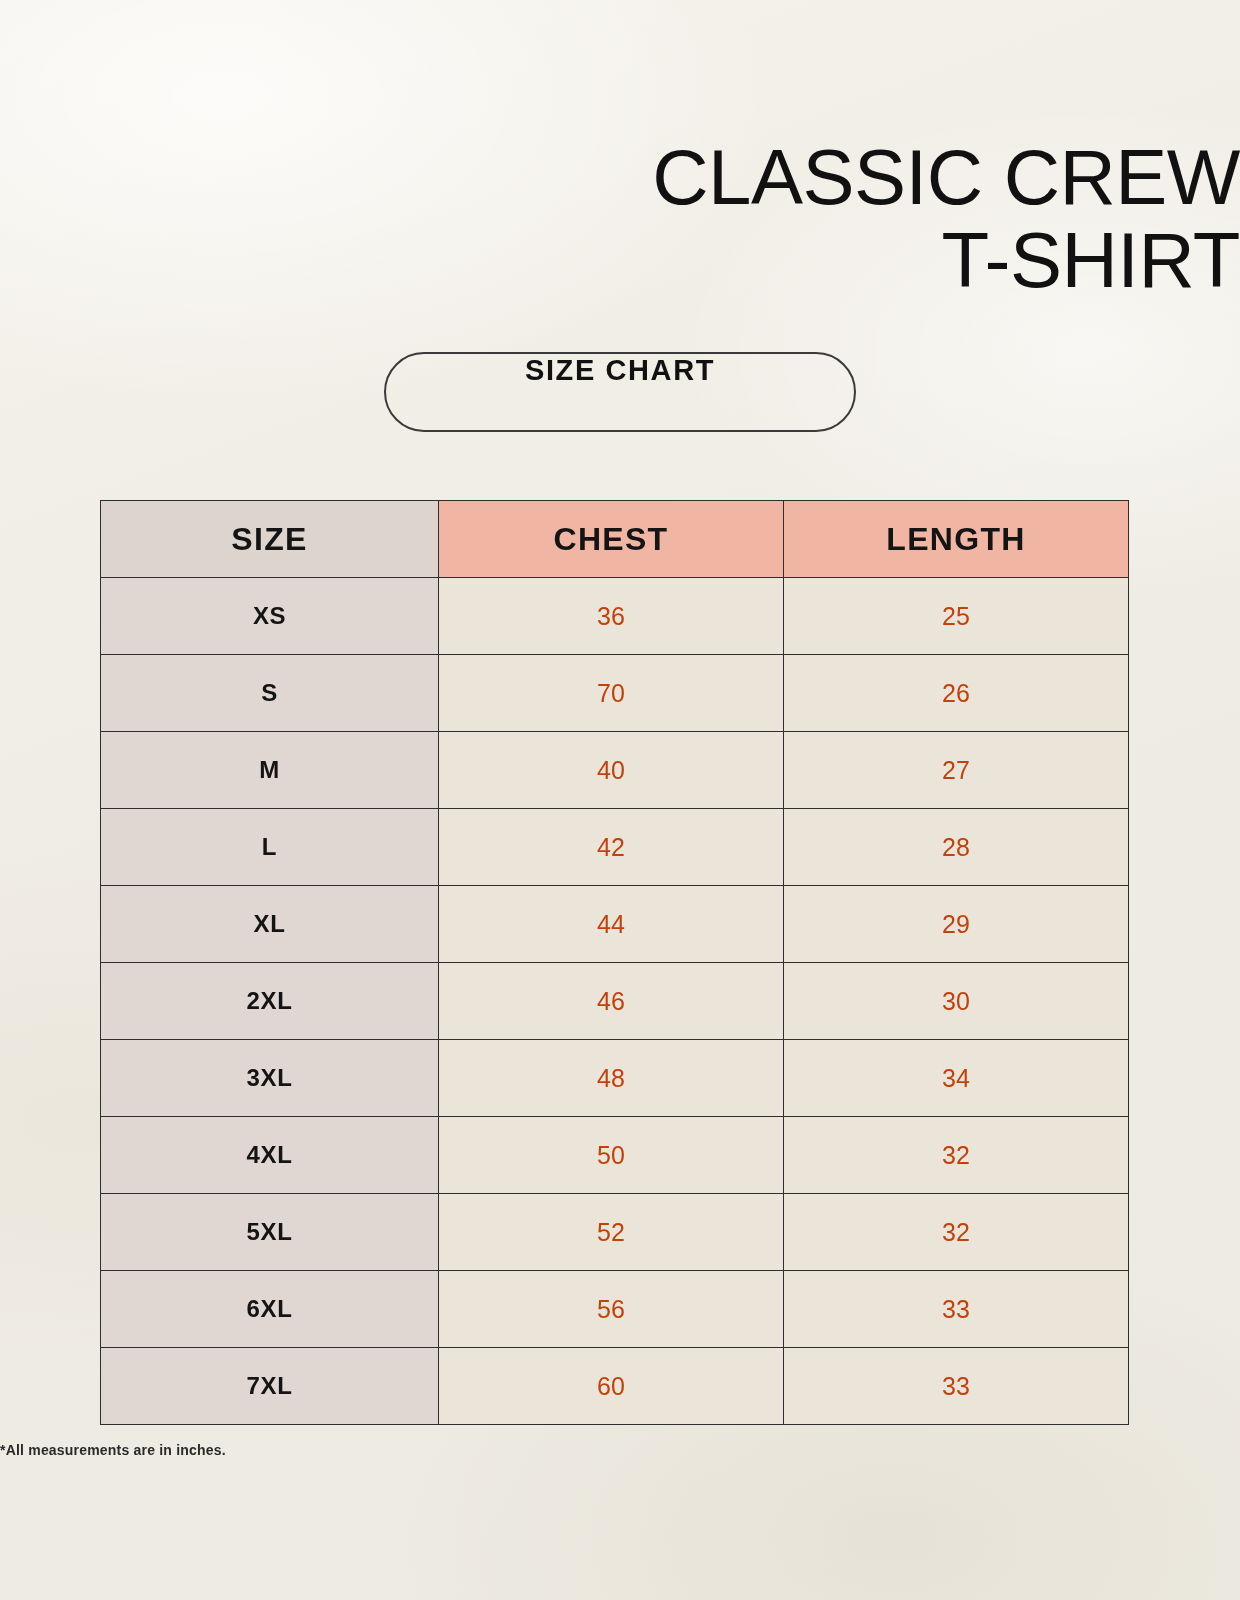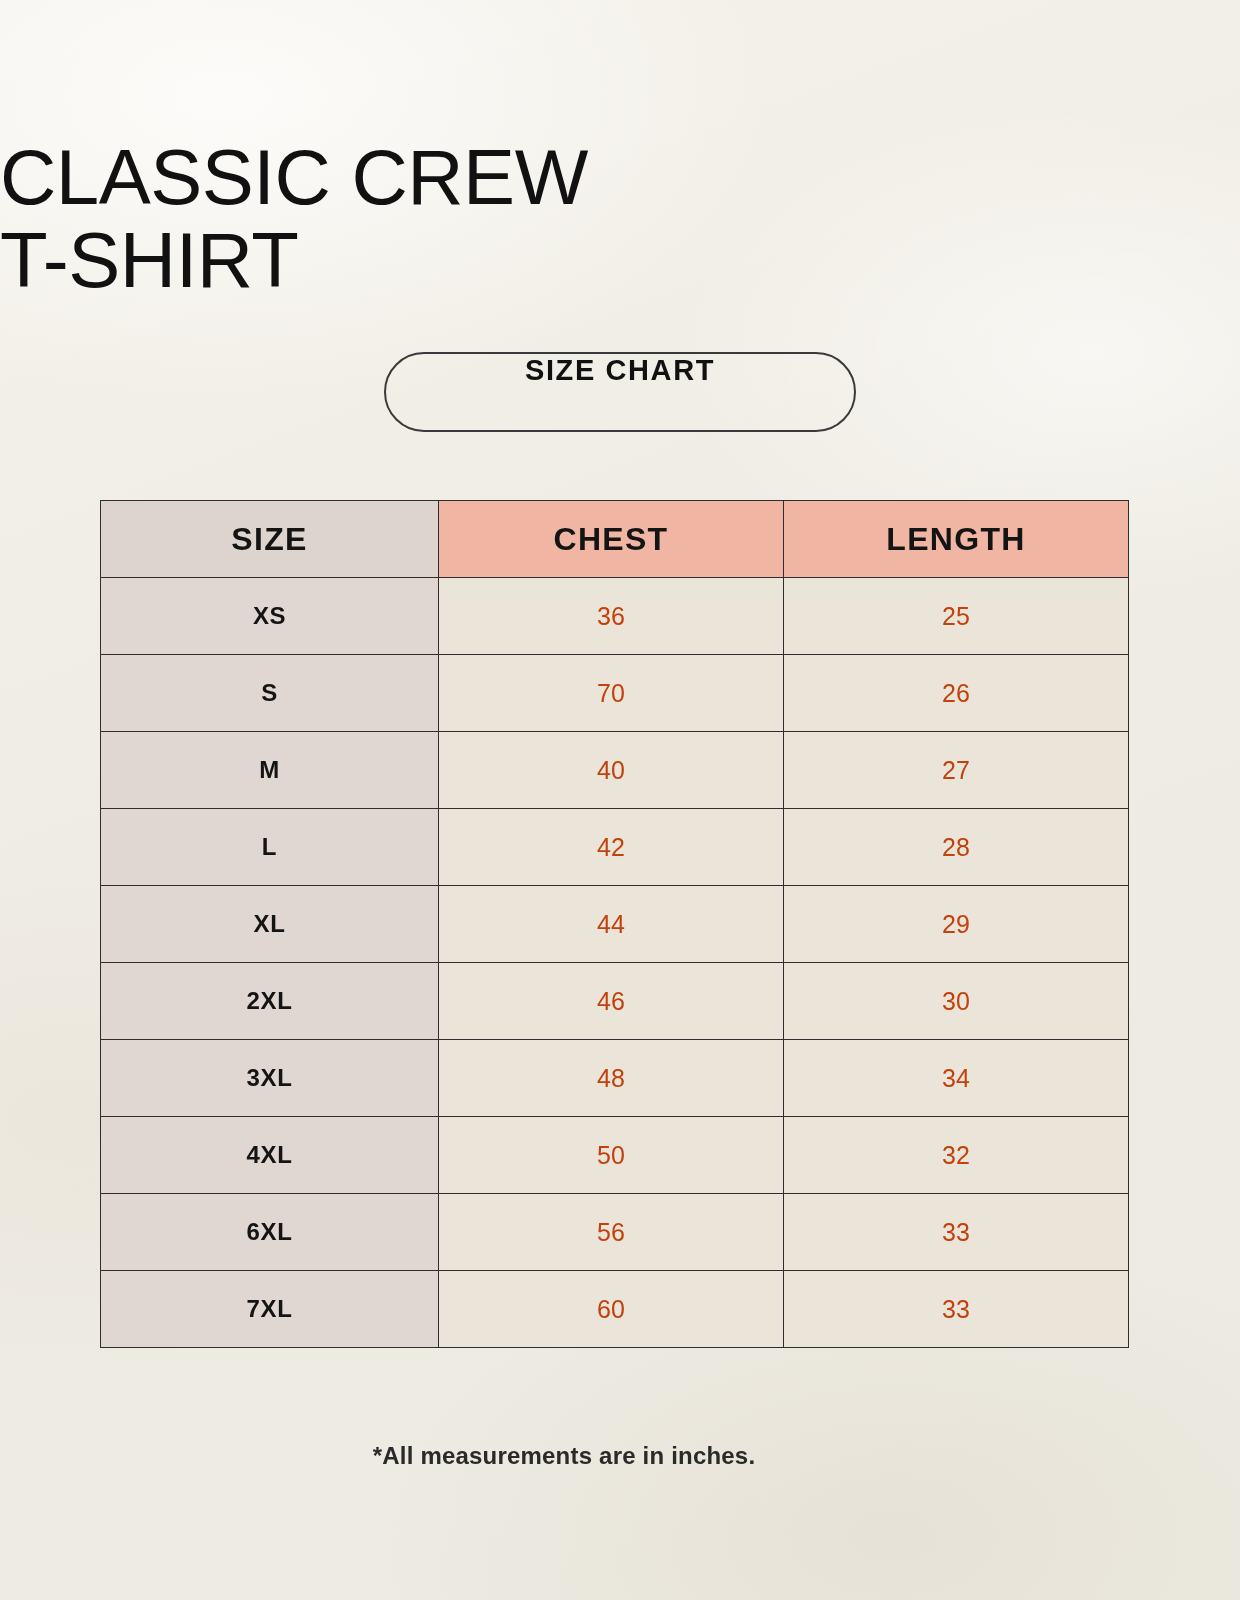--- a/index.html
+++ b/index.html
@@ -37,7 +37,7 @@
     top: 84px;
     left: 0;
     right: 0;
-    text-align: left;
+    text-align: right;
     font-size: 78px;
     line-height: 1.06;
     letter-spacing: -0.5px;

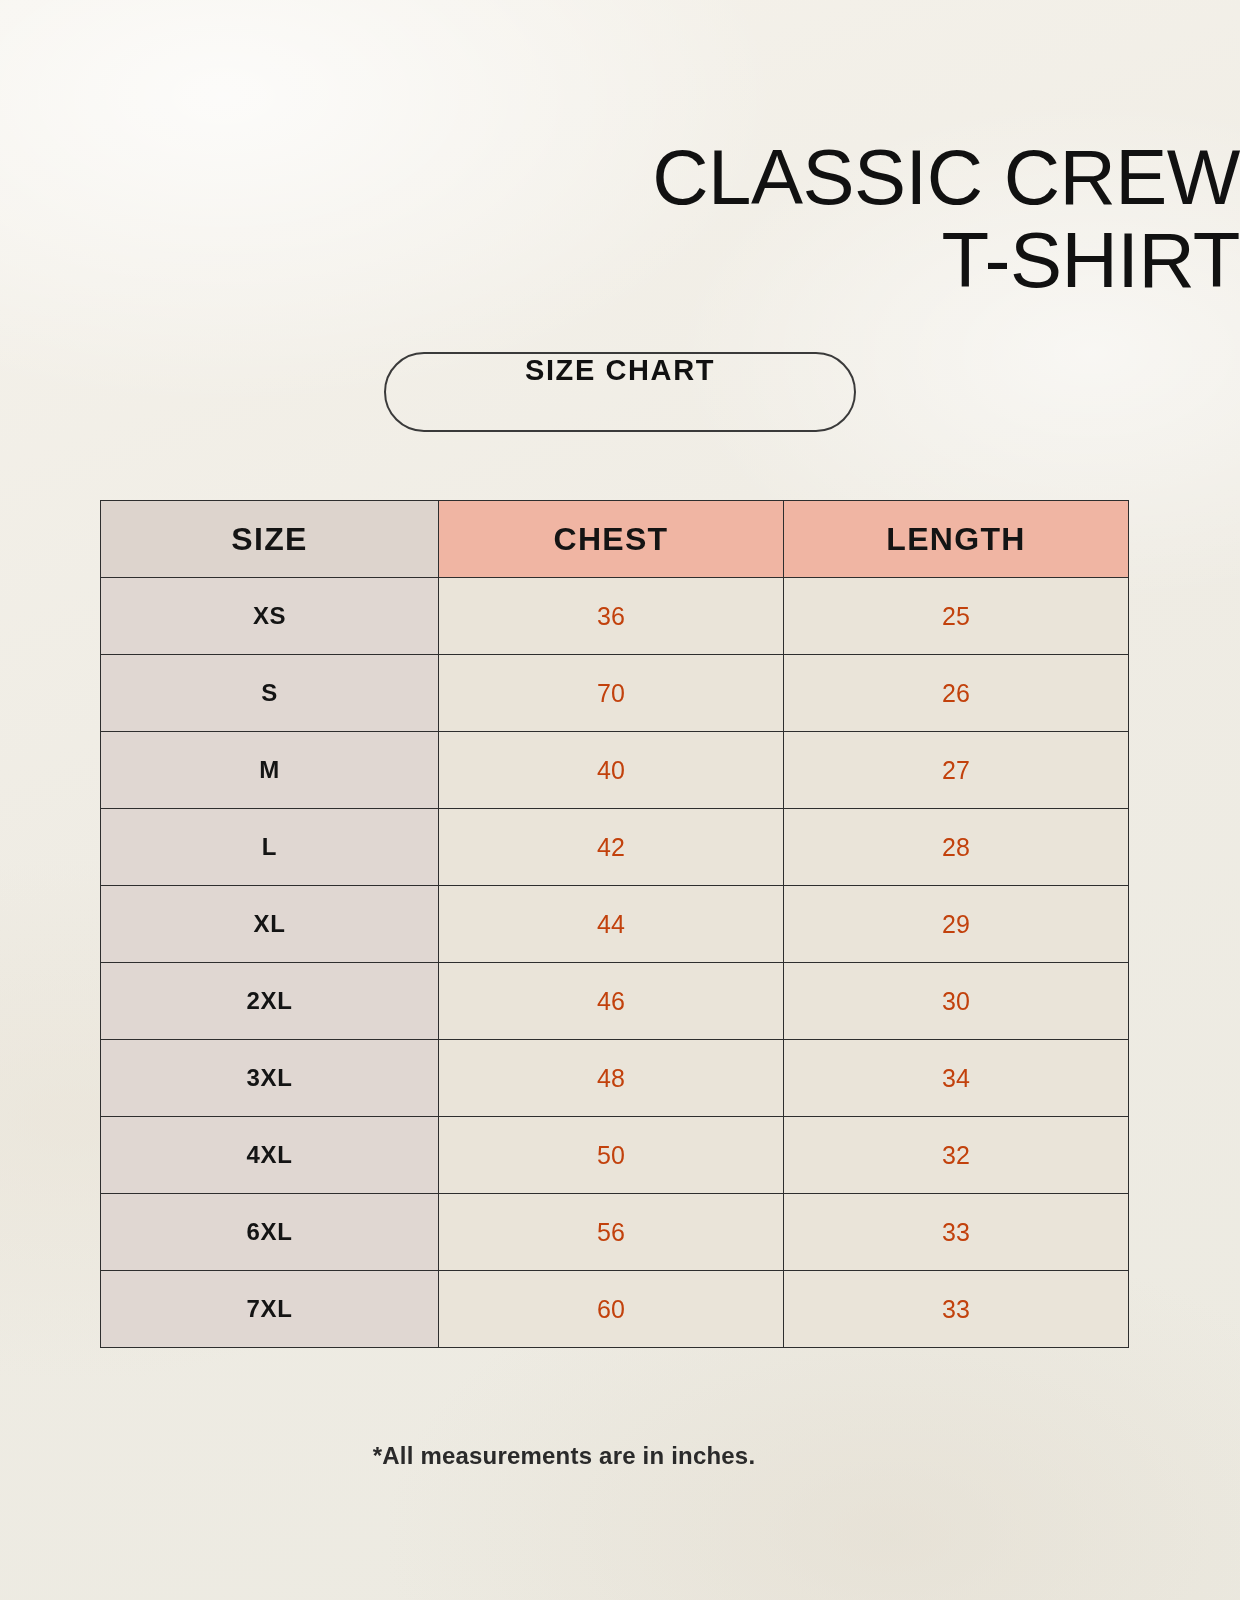--- a/index.html
+++ b/index.html
@@ -195,6 +195,11 @@
           <td class="cell-val">32</td>
         </tr>
         <tr>
+          <td class="cell-size">5XL</td>
+          <td class="cell-val">52</td>
+          <td class="cell-val">32</td>
+        </tr>
+        <tr>
           <td class="cell-size">6XL</td>
           <td class="cell-val">56</td>
           <td class="cell-val">33</td>

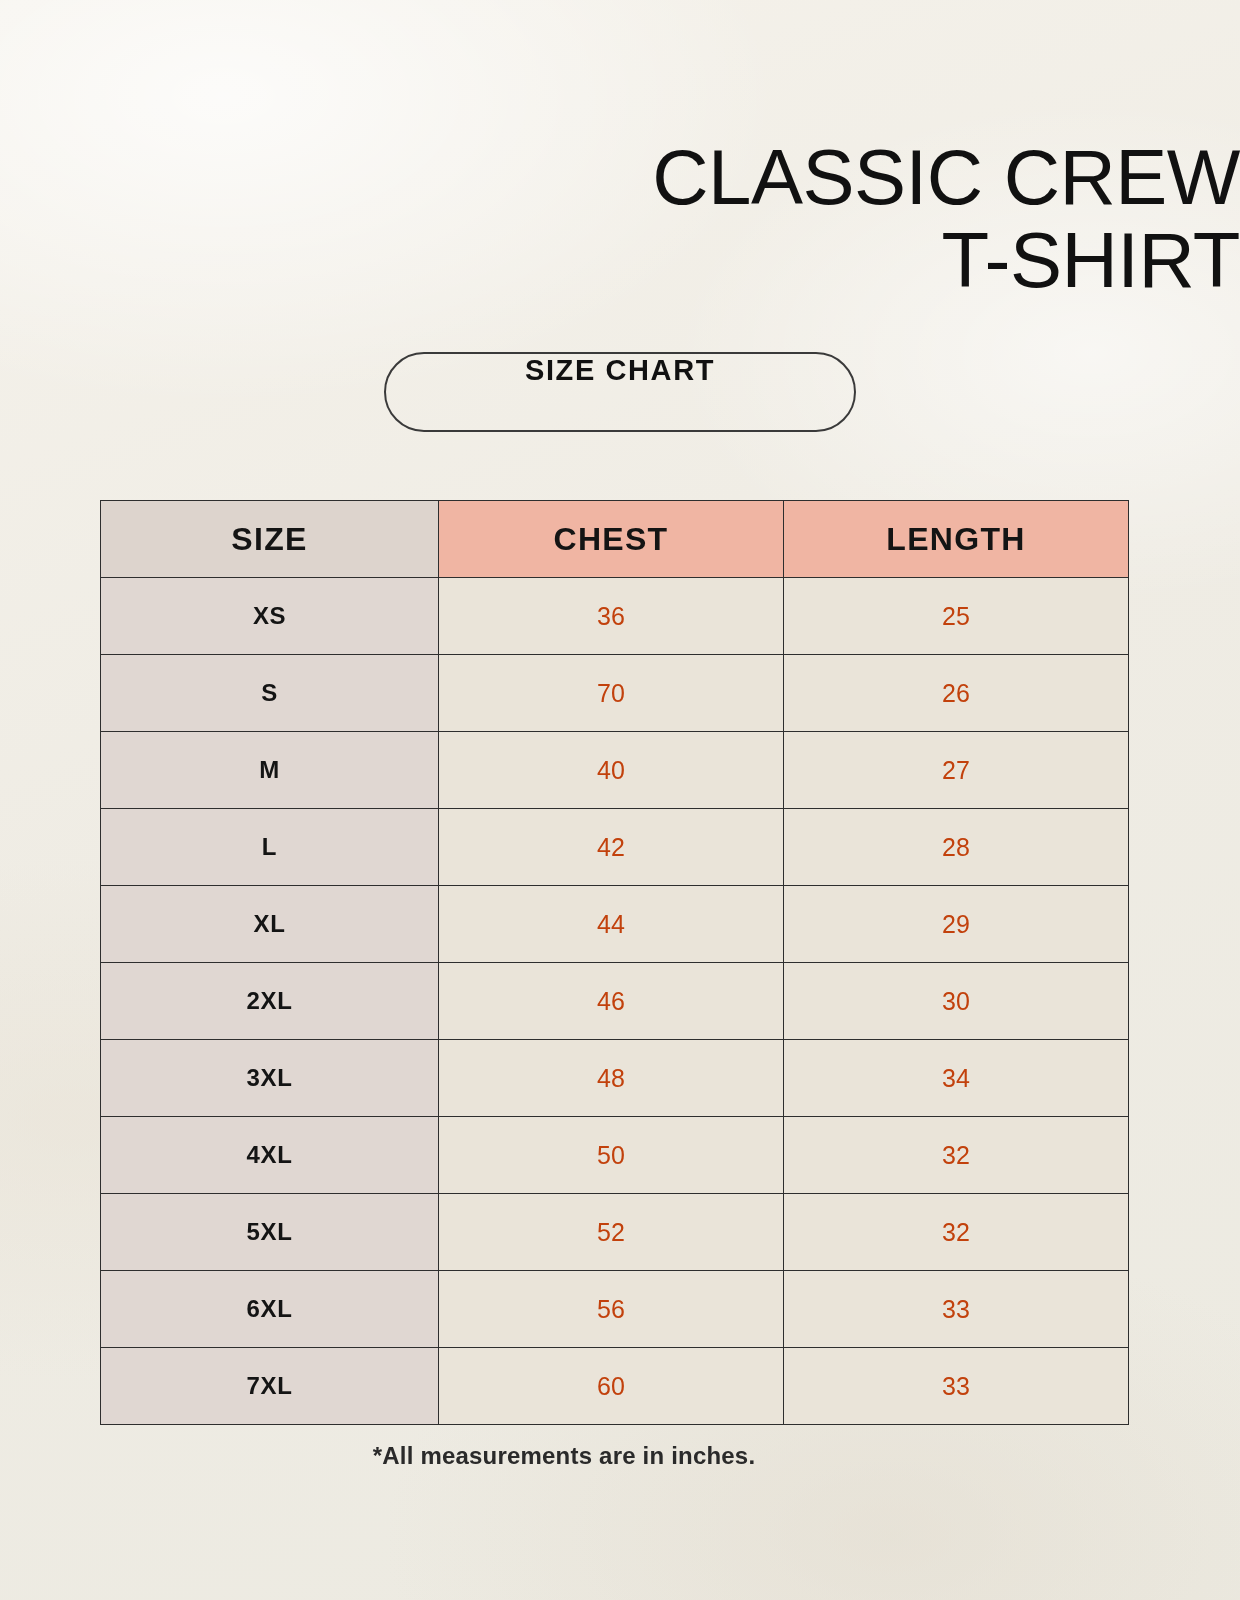--- a/index.html
+++ b/index.html
@@ -117,8 +117,8 @@
     top: 1442px;
     left: 0;
     width: 1128px;
-    text-align: center;
-    font-size: 24px;
+    text-align: left;
+    font-size: 14px;
     font-weight: 700;
     letter-spacing: 0.2px;
     color: #2a2a2a;

